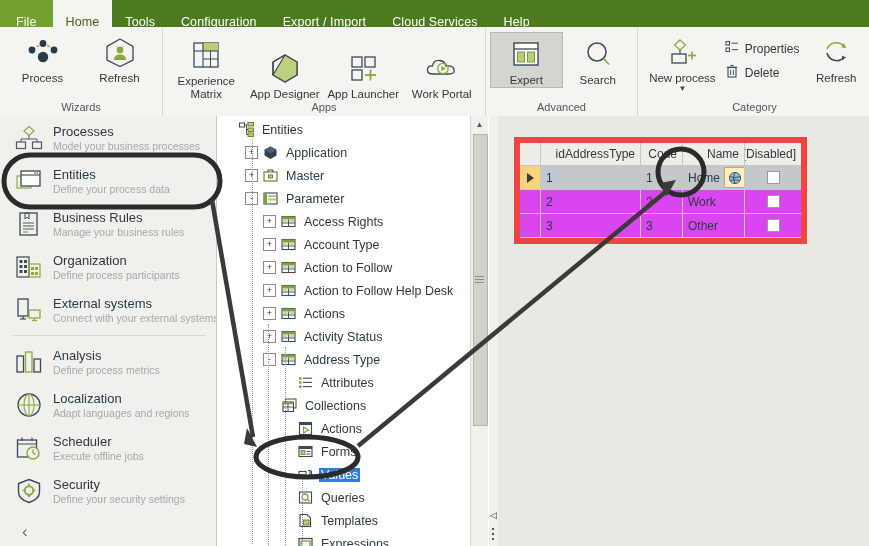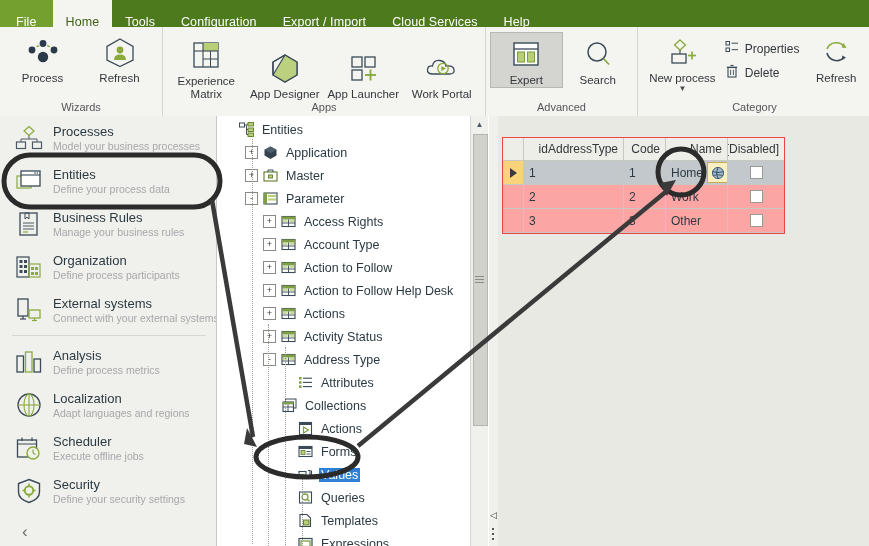--- a/index.html
+++ b/index.html
@@ -90,7 +90,7 @@
   
   .gridpanel{position:absolute;left:498px;top:116px;width:371px;height:430px;background:#e9e9e4;overflow:hidden;}
   .grid-top{height:21px;background:#e9e9e4;}
-  .grid{position:absolute;left:4px;top:21px;background:#fca5a5;border:1px solid #ef4444;}
+  .grid{position:absolute;left:16px;top:21px;background:#d946ef;border:6px solid #ef4444;}
   .grow{display:flex;height:24px;}
   .ghead{height:23px;background:#eeeee8;}
   .gcell{border-right:1px solid #c8c8c2;border-bottom:1px solid #c8c8c2;display:flex;align-items:center;

